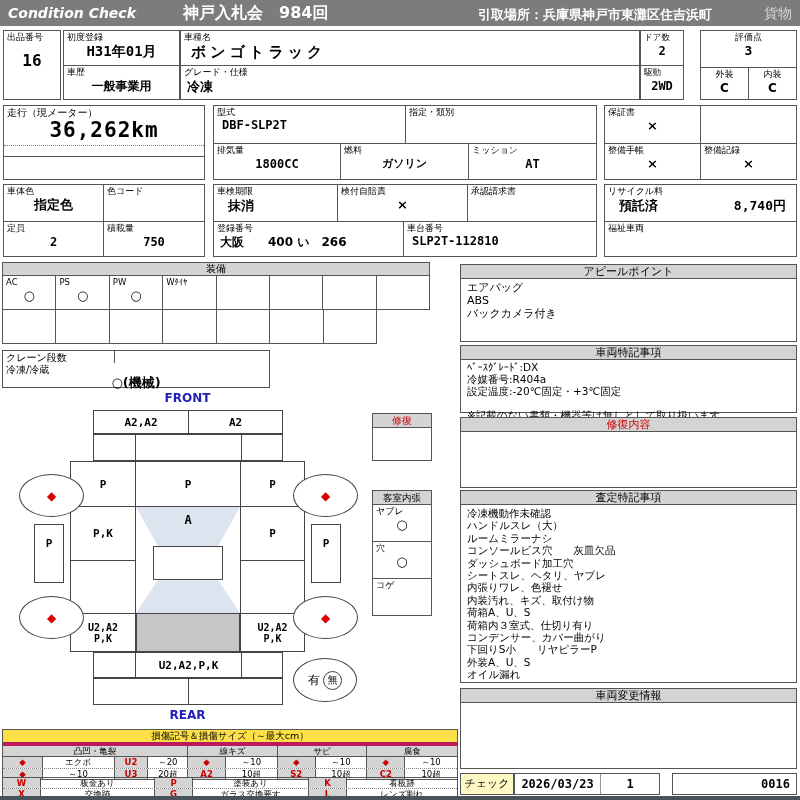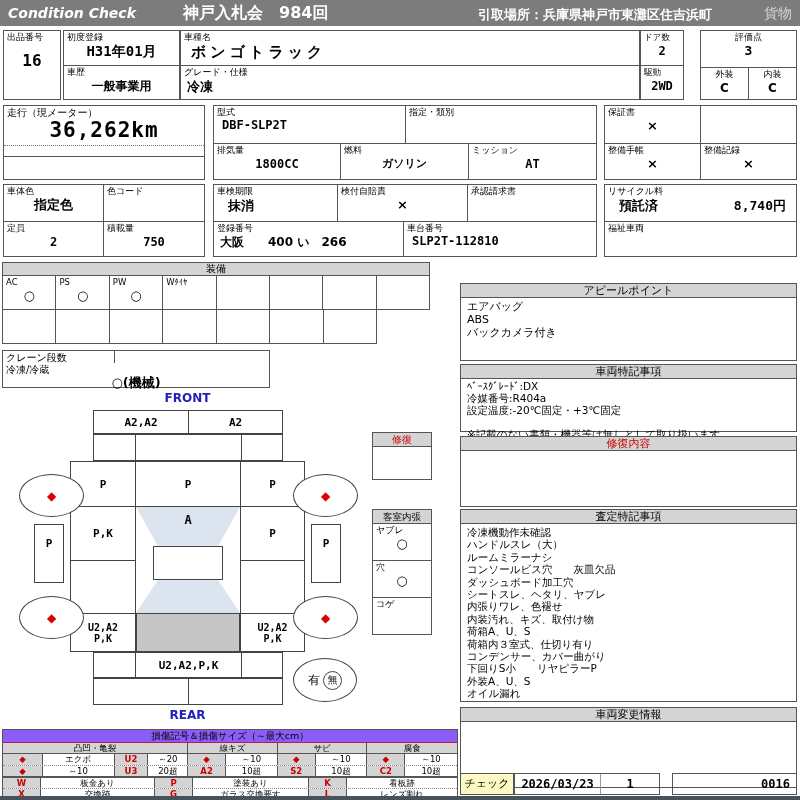--- a/index.html
+++ b/index.html
@@ -11,7 +11,7 @@
   .cval{text-align:center;font-weight:bold;font-size:13px;line-height:16px;}
   .mono{font-family:"DejaVu Sans Mono",monospace;}
   .hdrbar{position:absolute;left:0;top:0;width:800px;height:26px;background:#7c7c7c;color:#fff;}
-  .panel{position:absolute;border:1px solid #555;background:#fff;box-sizing:border-box;margin-top:19px;}
+  .panel{position:absolute;border:1px solid #555;background:#fff;box-sizing:border-box;}
   .panel-hdr{background:#d4d4d4;border-bottom:1px solid #555;text-align:center;
              font-size:11px;line-height:13px;height:14px;box-sizing:border-box;}
   .panel-body{padding:2px 6px;font-size:11px;line-height:13px;}

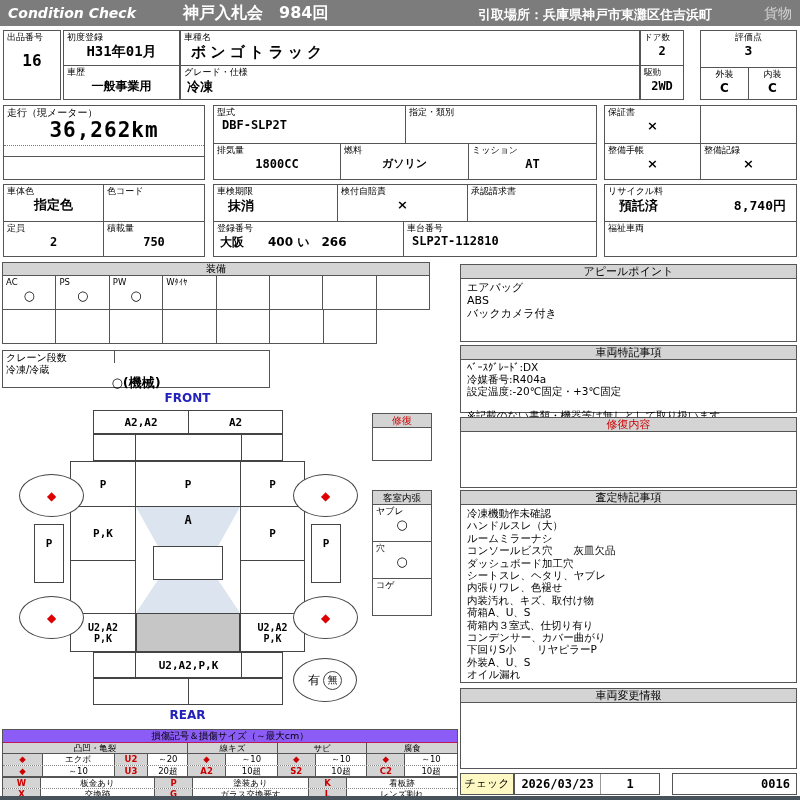--- a/index.html
+++ b/index.html
@@ -405,7 +405,7 @@
        text-align:right;font-weight:bold;font-size:12px;line-height:20px;padding-right:6px;">0016</div>
 
   <div class="abs" style="left:2px;top:729px;width:456px;border:1px solid #555;box-sizing:border-box;">
-    <div style="background:#8b5cf6;border-bottom:1px solid #be185d;text-align:center;font-size:9.5px;line-height:11px;height:12px;">損傷記号＆損傷サイズ（～最大cm）</div>
+    <div style="background:#fde047;border-bottom:4px solid #be185d;text-align:center;font-size:9.5px;line-height:11px;height:12px;">損傷記号＆損傷サイズ（～最大cm）</div>
     <div class="lgrow" style="height:11px;border-bottom:1px solid #555;">
       <div class="lgc" style="width:186px;background:#d4d4d4;">凸凹・亀裂</div>
       <div class="lgc" style="width:90px;background:#d4d4d4;">線キズ</div>

